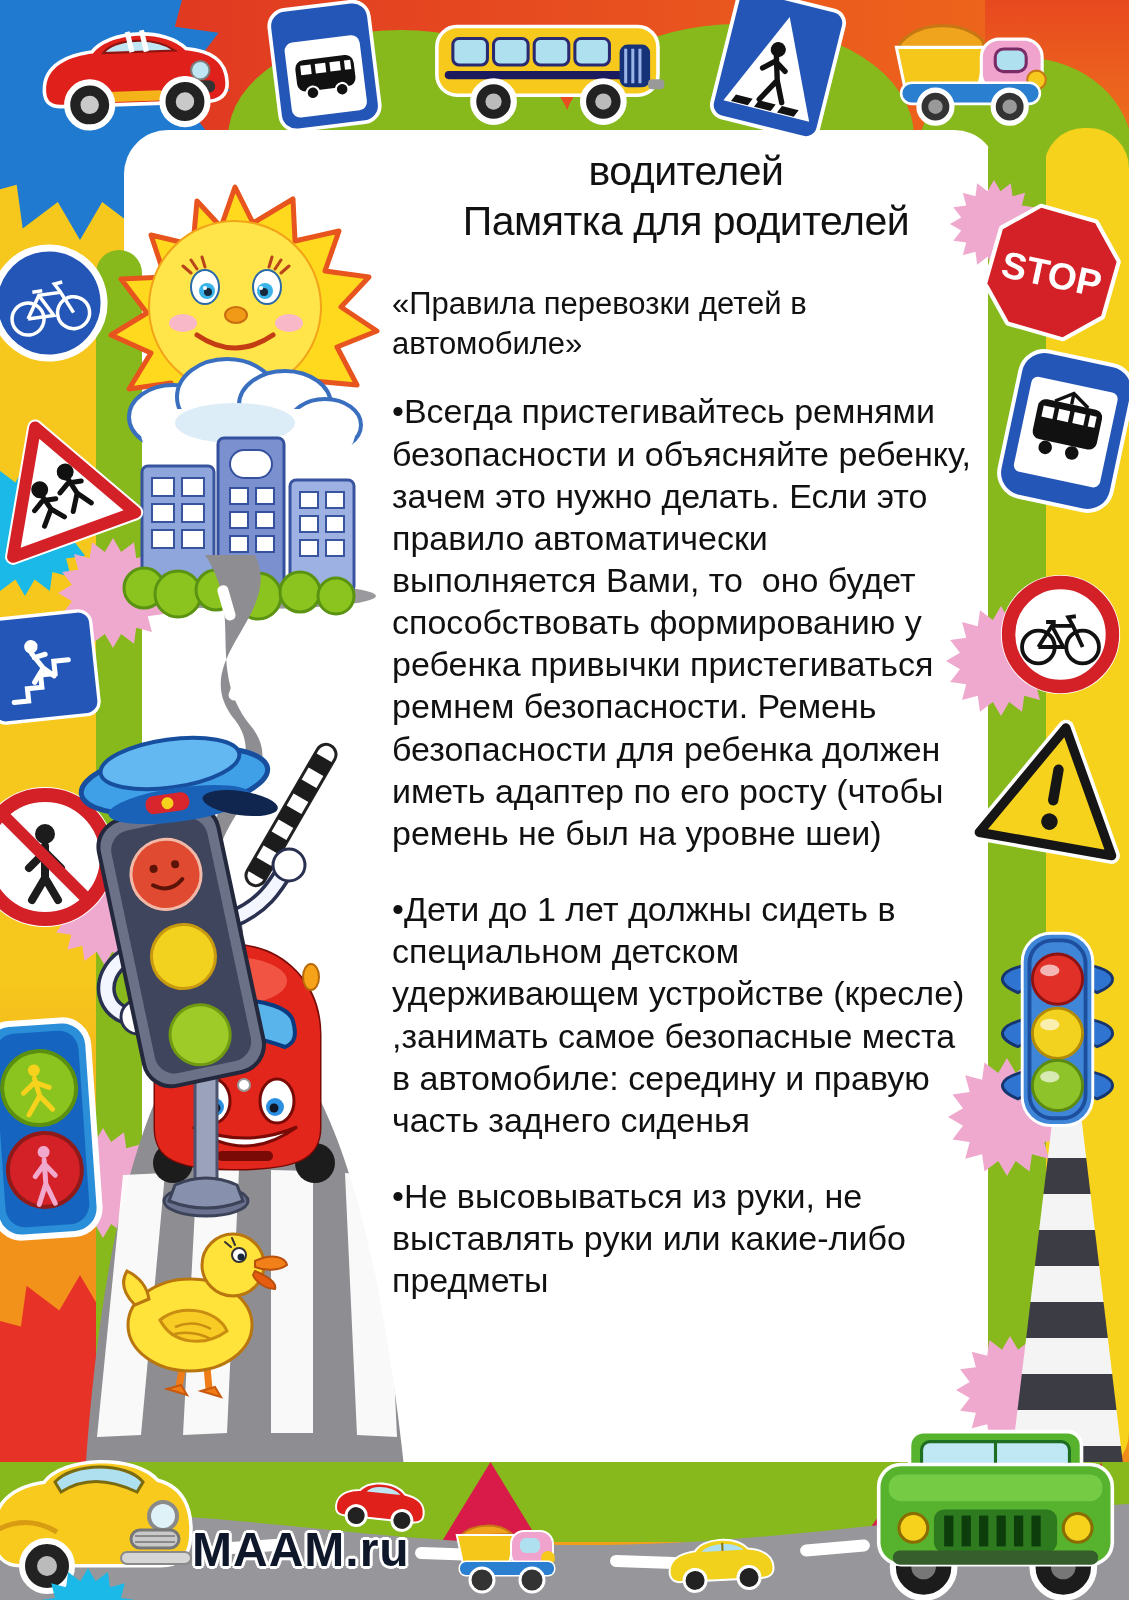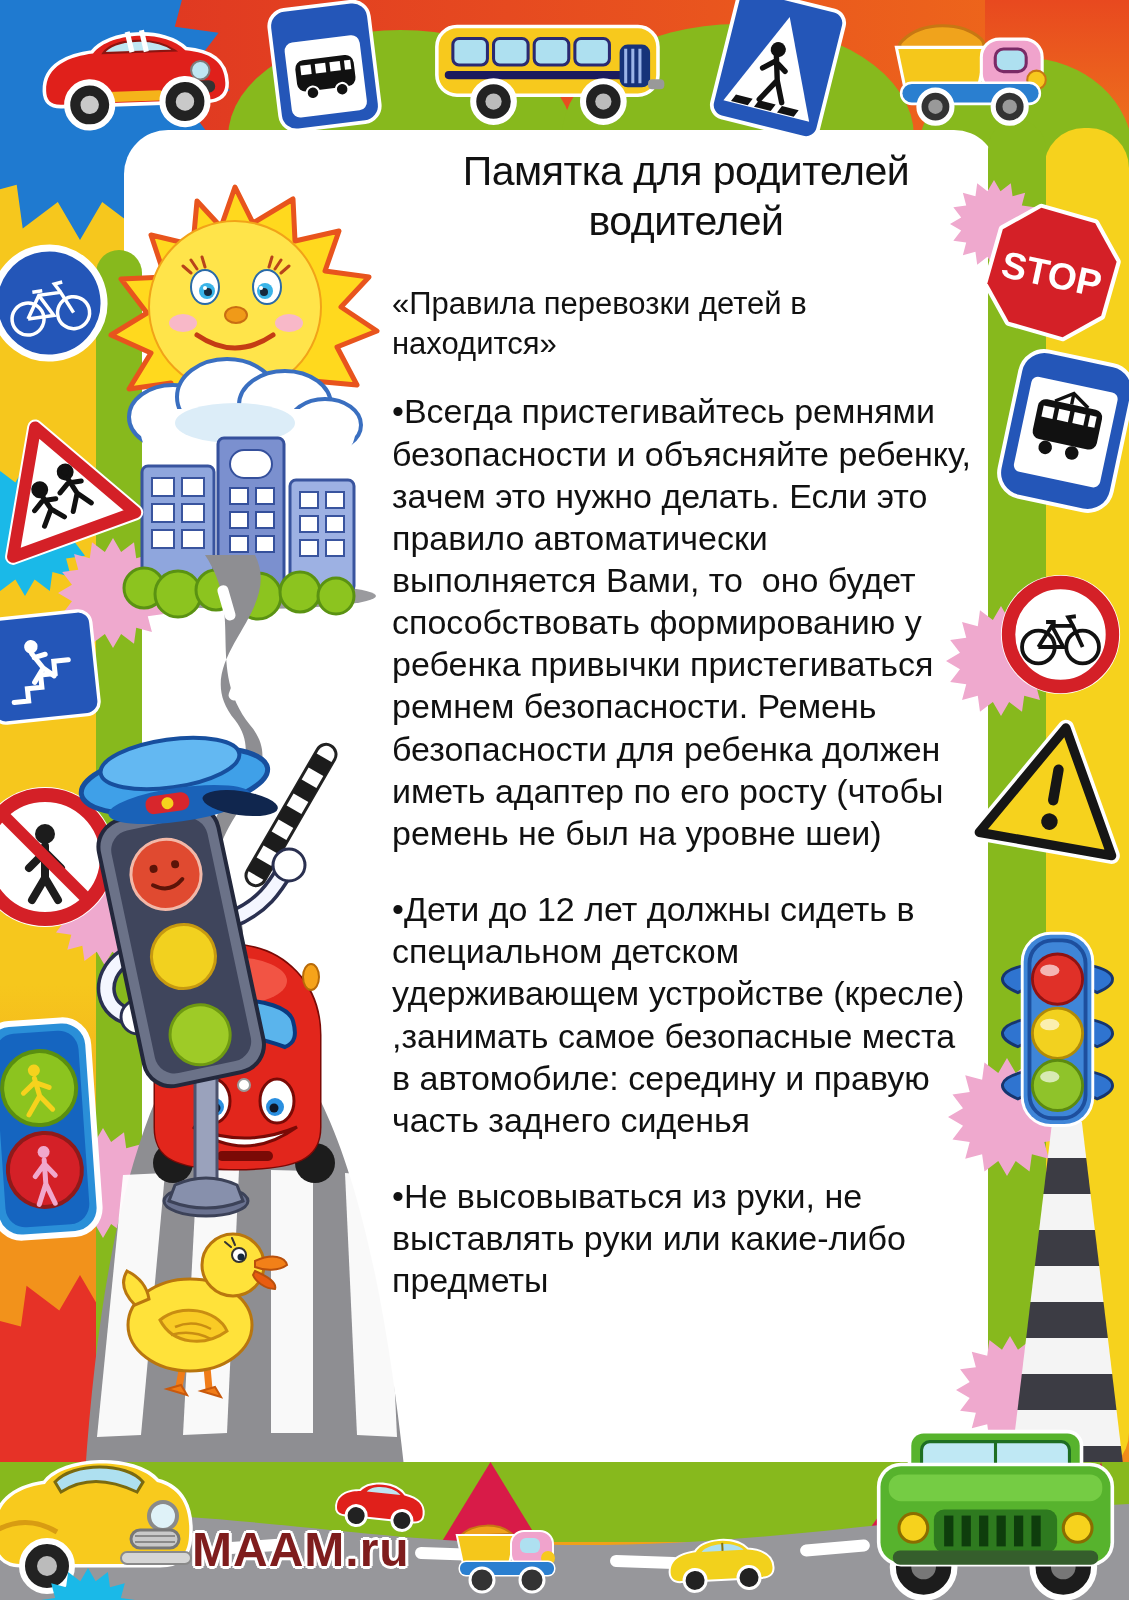--- a/index.html
+++ b/index.html
@@ -483,8 +483,8 @@
 
   <div class="abs textcol">
     <div class="title">
+      <div>водителей</div>
       <div>Памятка для родителей</div>
-      <div>водителей</div>
     </div>
     <div class="subtitle">«Правила перевозки детей в находится»</div>
     <p class="para">•Всегда пристегивайтесь ремнями безопасности и объясняйте ребенку, зачем это нужно делать. Если это правило автоматически выполняется Вами, то  оно будет способствовать формированию у ребенка привычки пристегиваться ремнем безопасности. Ремень безопасности для ребенка должен иметь адаптер по его росту (чтобы ремень не был на уровне шеи)</p>

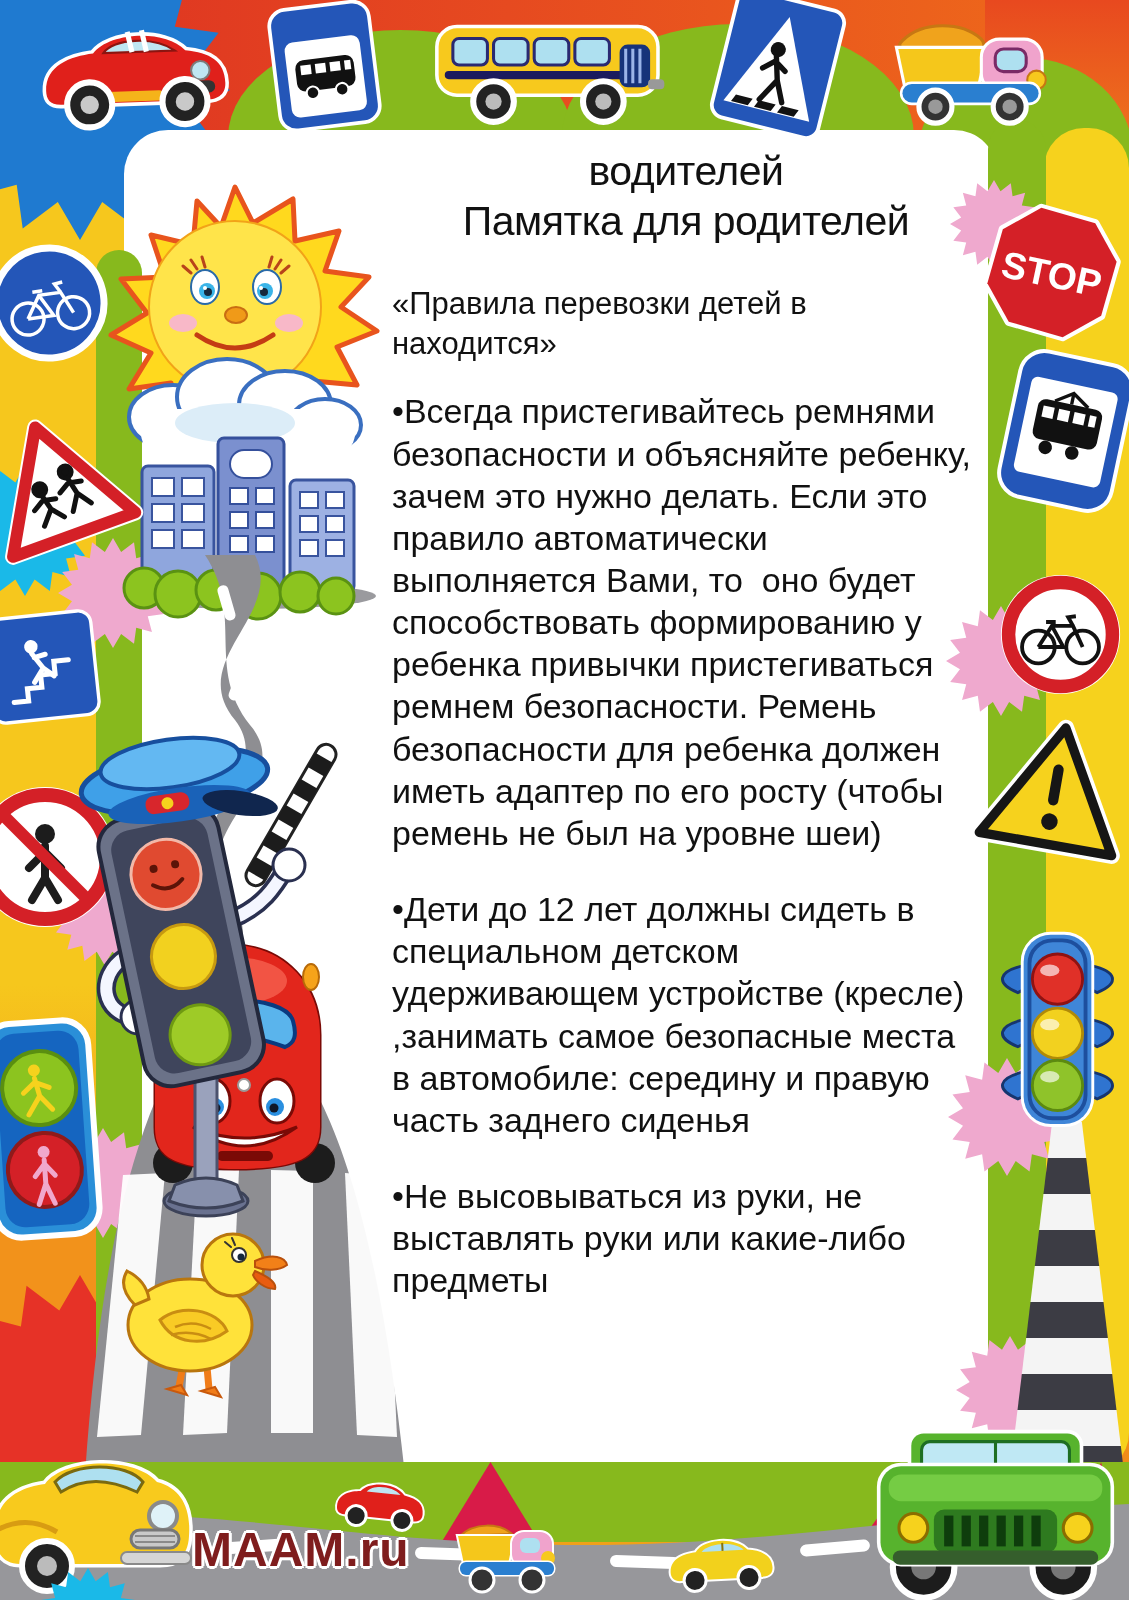--- a/index.html
+++ b/index.html
@@ -486,7 +486,7 @@
       <div>водителей</div>
       <div>Памятка для родителей</div>
     </div>
-    <div class="subtitle">«Правила перевозки детей в находится»</div>
+    <div class="subtitle">«Правила перевозки детей в автомобиле»</div>
     <p class="para">•Всегда пристегивайтесь ремнями безопасности и объясняйте ребенку, зачем это нужно делать. Если это правило автоматически выполняется Вами, то  оно будет способствовать формированию у ребенка привычки пристегиваться ремнем безопасности. Ремень безопасности для ребенка должен иметь адаптер по его росту (чтобы ремень не был на уровне шеи)</p>
     <p class="para">•Дети до 12 лет должны сидеть в специальном детском удерживающем устройстве (кресле) ,занимать самое безопасные места в автомобиле: середину и правую часть заднего сиденья</p>
     <p class="para">•Не высовываться из руки, не выставлять руки или какие-либо предметы</p>

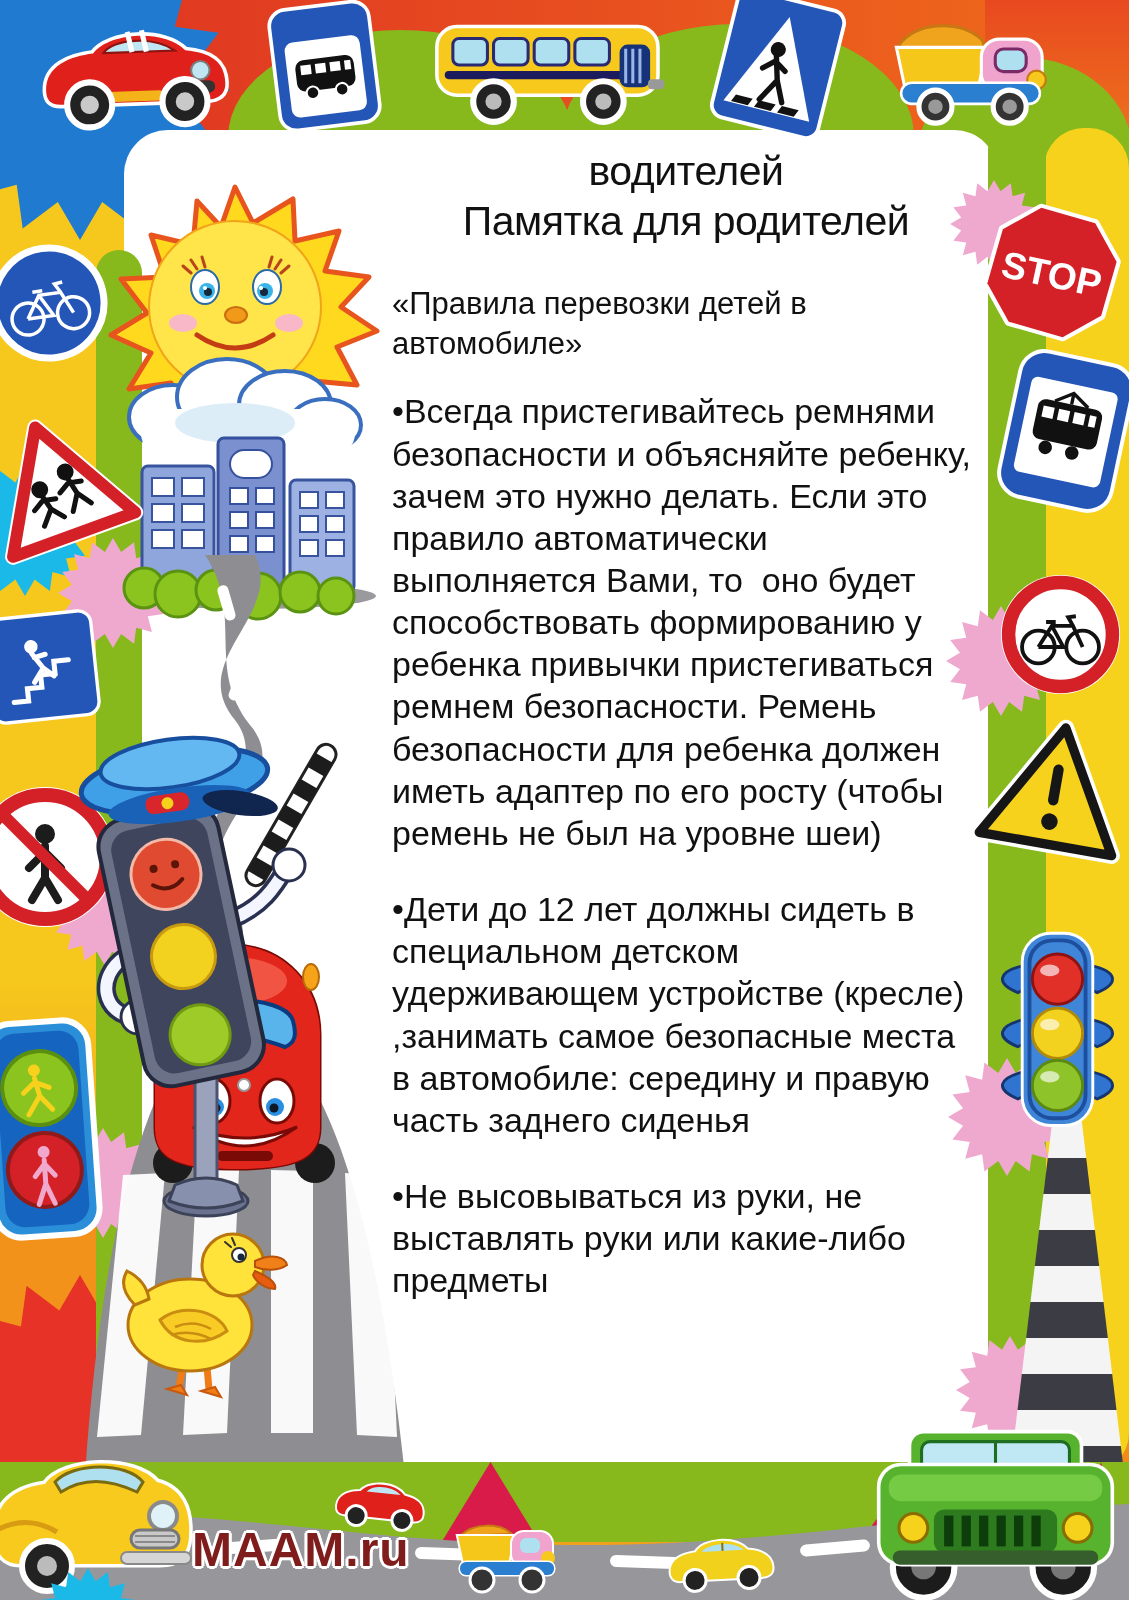--- a/index.html
+++ b/index.html
@@ -488,7 +488,7 @@
     </div>
     <div class="subtitle">«Правила перевозки детей в автомобиле»</div>
     <p class="para">•Всегда пристегивайтесь ремнями безопасности и объясняйте ребенку, зачем это нужно делать. Если это правило автоматически выполняется Вами, то  оно будет способствовать формированию у ребенка привычки пристегиваться ремнем безопасности. Ремень безопасности для ребенка должен иметь адаптер по его росту (чтобы ремень не был на уровне шеи)</p>
-    <p class="para">•Дети до 12 лет должны сидеть в специальном детском удерживающем устройстве (кресле) ,занимать самое безопасные места в автомобиле: середину и правую часть заднего сиденья</p>
+    <p class="para">•Дети до 1 лет должны сидеть в специальном детском удерживающем устройстве (кресле) ,занимать самое безопасные места в автомобиле: середину и правую часть заднего сиденья</p>
     <p class="para">•Не высовываться из руки, не выставлять руки или какие-либо предметы</p>
   </div>
 

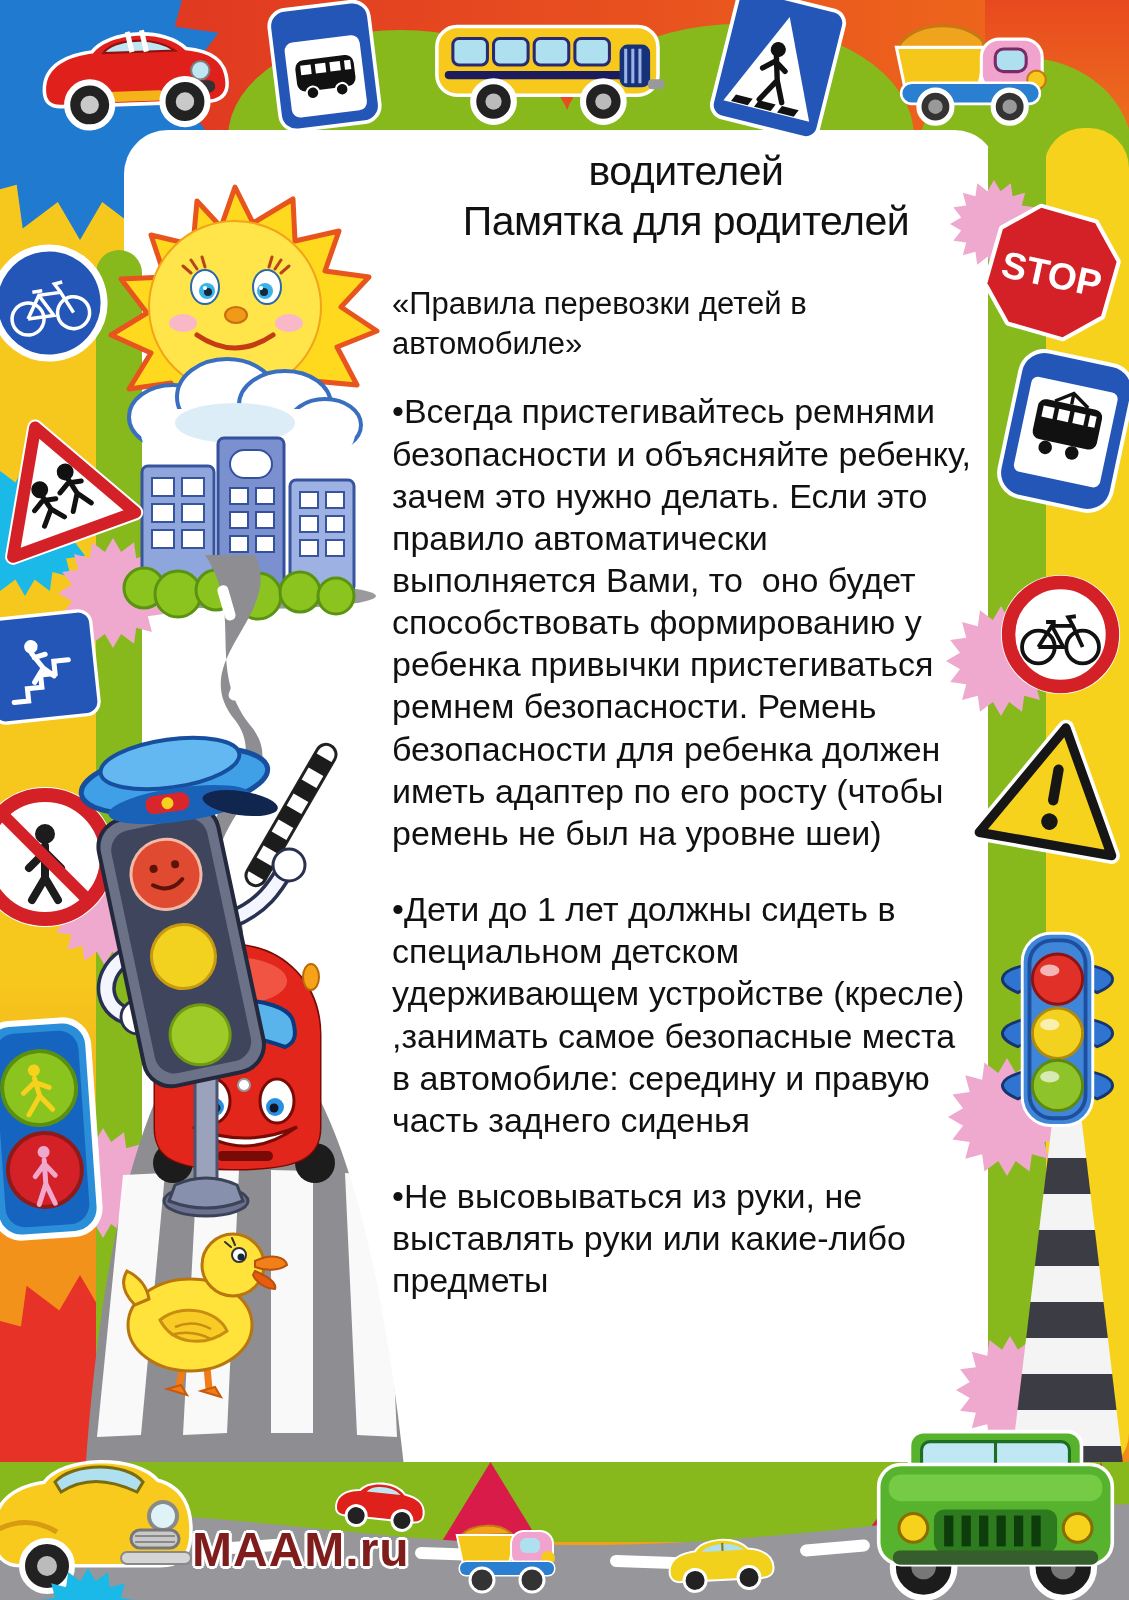--- a/index.html
+++ b/index.html
@@ -21,7 +21,7 @@
   .title{font-size:41px;line-height:1.22;text-align:center;letter-spacing:-.5px;}
   .subtitle{font-size:31px;line-height:1.28;margin-top:38px;}
   .para{font-size:34px;line-height:1.24;margin-top:27px;white-space:pre-wrap;}
-  .maam{left:192px;top:1522px;z-index:7;font-size:48px;font-weight:bold;letter-spacing:1px;color:#7f1d1d;
+  .maam{left:192px;top:1522px;z-index:7;font-size:48px;font-weight:bold;letter-spacing:1px;color:#0f172a;
     text-shadow:-3px 0 0 #fff,3px 0 0 #fff,0 -3px 0 #fff,0 3px 0 #fff,-2px -2px 0 #fff,2px 2px 0 #fff,-2px 2px 0 #fff,2px -2px 0 #fff;}
   svg{display:block;overflow:visible;}
 </style>

